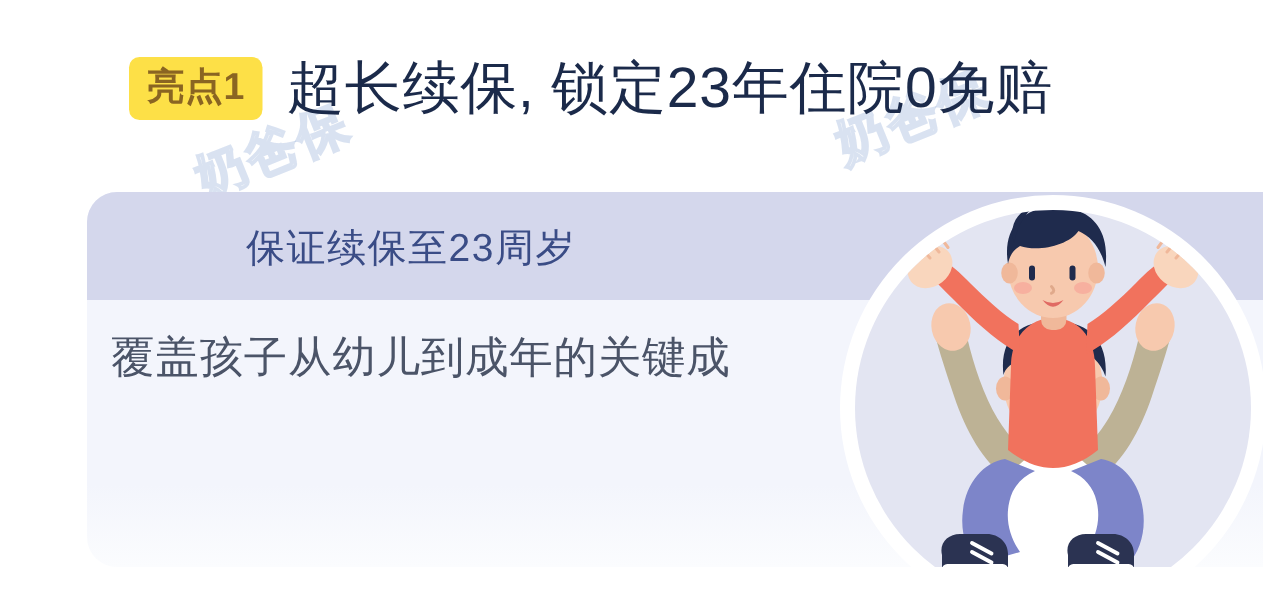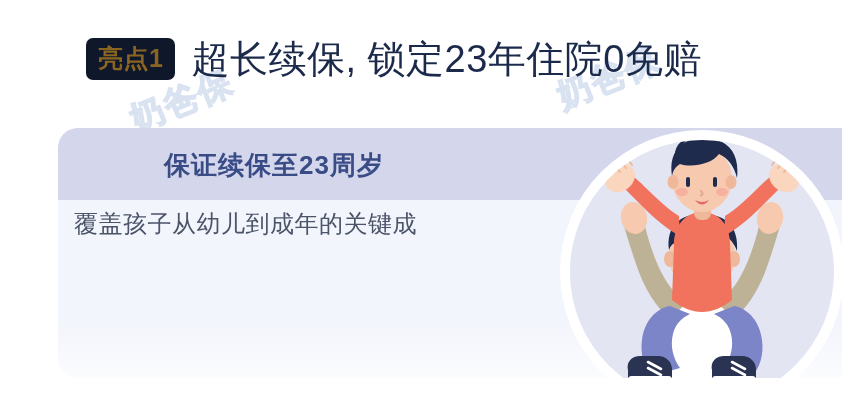--- a/index.html
+++ b/index.html
@@ -52,7 +52,7 @@
     height: 52px;
   }
   #highlight-badge {
-    background: #0f172a;
+    background: #fde047;
     color: #8a6522;
     font-size: 25px;
     font-weight: 700;

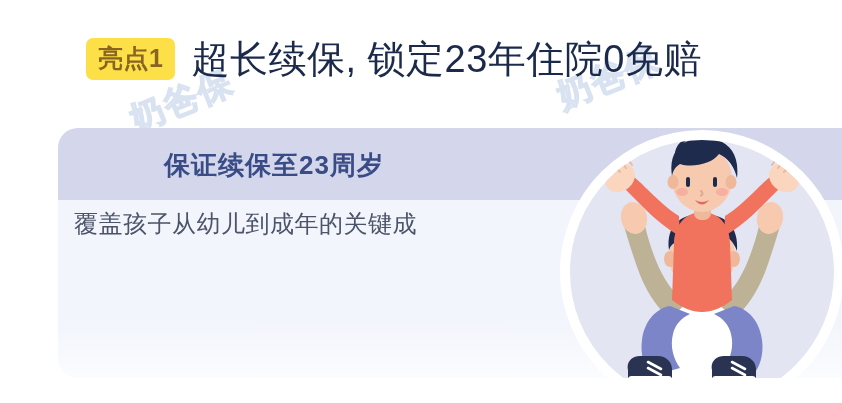--- a/index.html
+++ b/index.html
@@ -96,7 +96,7 @@
     top: 20px;
     color: #3a4c86;
     font-size: 26px;
-    font-weight: 700;
+    font-weight: 400;
     letter-spacing: 1px;
     white-space: nowrap;
   }

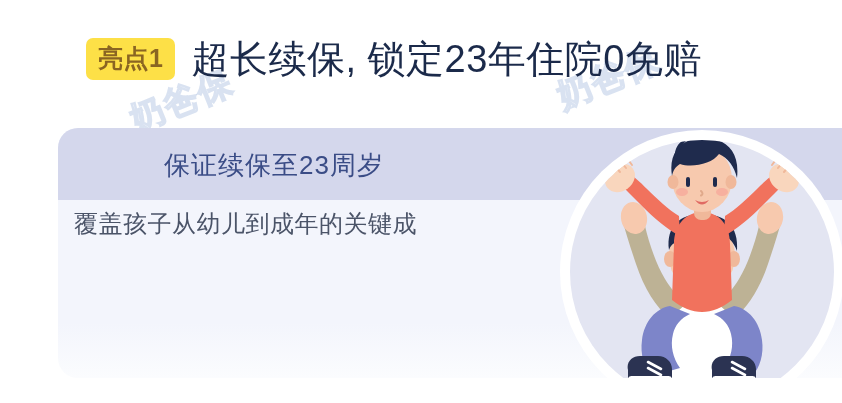--- a/index.html
+++ b/index.html
@@ -103,12 +103,13 @@
   #card-body-text {
     position: absolute;
     left: 16px;
-    top: 74px;
+    top: 90px;
     width: 455px;
     color: #4b5468;
-    font-size: 24px;
+    font-size: 29px;
     line-height: 43px;
     letter-spacing: 0.5px;
+    font-family: Liberation Serif, serif;
   }
   #card-body-text div { white-space: nowrap; }
 

